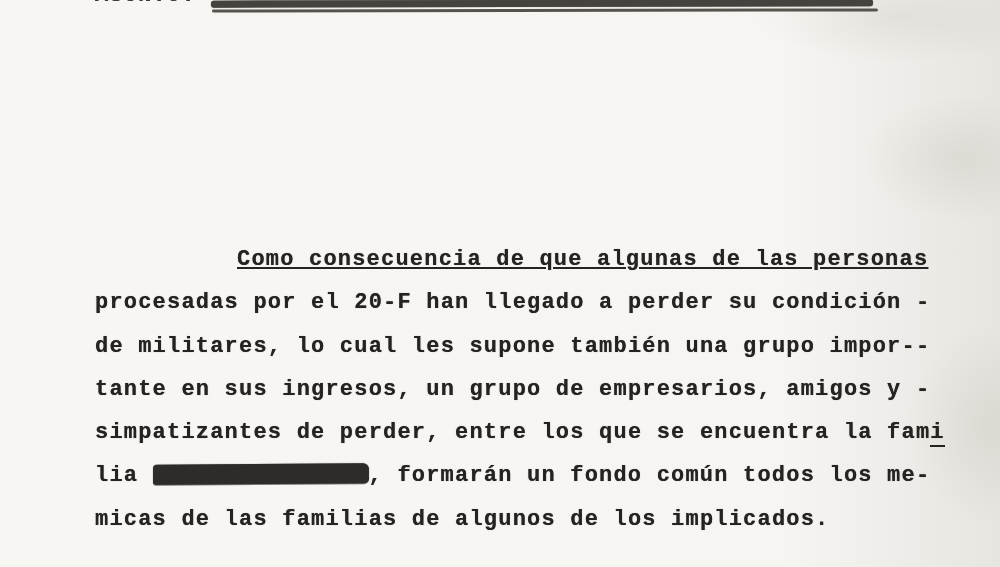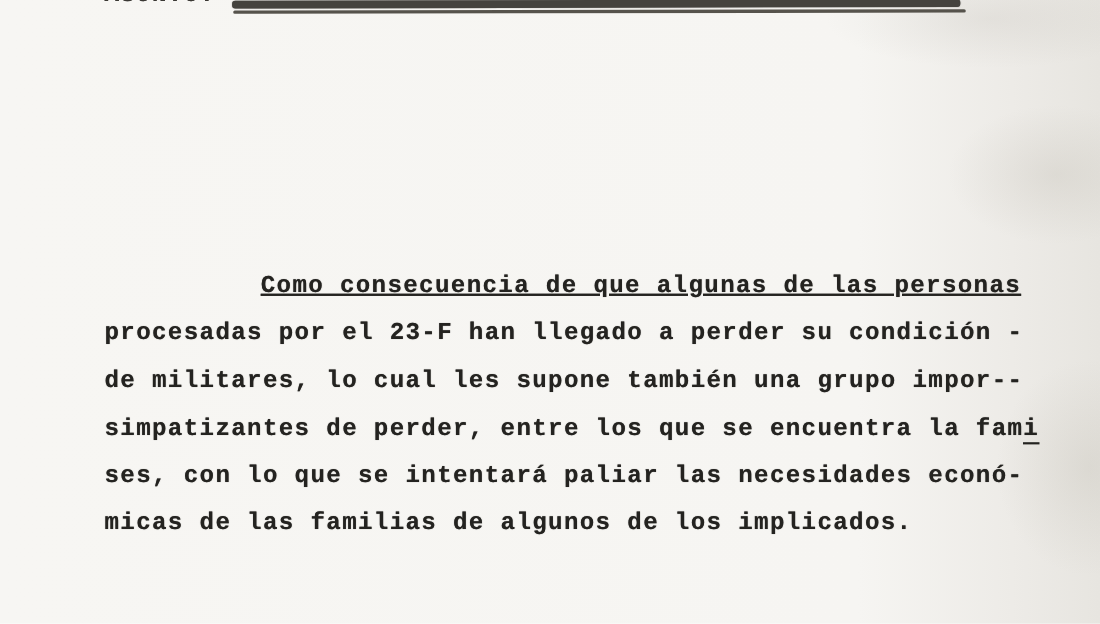--- a/index.html
+++ b/index.html
@@ -70,7 +70,7 @@
 
   <div class="body-block">
     <div class="line first">Como consecuencia de que algunas de las personas</div>
-    <div class="line">procesadas por el 23-F han llegado a perder su condición -</div>
+    <div class="line">procesadas por el 20-F han llegado a perder su condición -</div>
     <div class="line">de militares, lo cual les supone también una grupo impor--</div>
     <div class="line"><span>simpatizantes de perder, entre los que se encuentra la fam</span><span class="u-cont">i</span></div>
     <div class="line">ses, con lo que se intentará paliar las necesidades econó-</div>

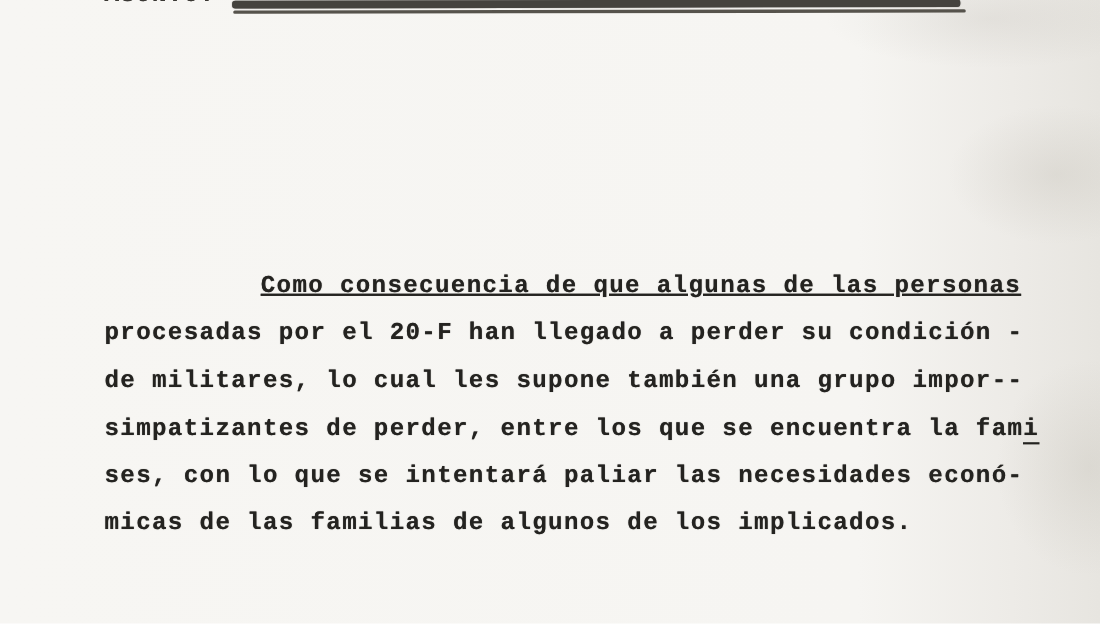--- a/index.html
+++ b/index.html
@@ -72,6 +72,7 @@
     <div class="line first">Como consecuencia de que algunas de las personas</div>
     <div class="line">procesadas por el 20-F han llegado a perder su condición -</div>
     <div class="line">de militares, lo cual les supone también una grupo impor--</div>
+    <div class="line">tante en sus ingresos, un grupo de empresarios, amigos y -</div>
     <div class="line"><span>simpatizantes de perder, entre los que se encuentra la fam</span><span class="u-cont">i</span></div>
     <div class="line">ses, con lo que se intentará paliar las necesidades econó-</div>
     <div class="line">micas de las familias de algunos de los implicados.</div>

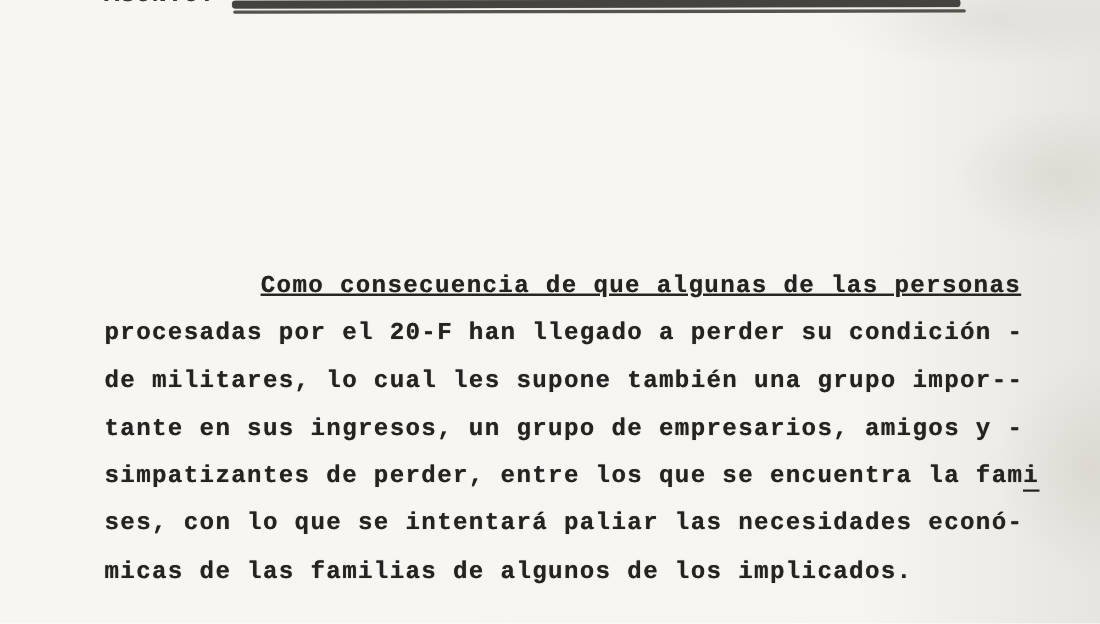--- a/index.html
+++ b/index.html
@@ -74,6 +74,7 @@
     <div class="line">de militares, lo cual les supone también una grupo impor--</div>
     <div class="line">tante en sus ingresos, un grupo de empresarios, amigos y -</div>
     <div class="line"><span>simpatizantes de perder, entre los que se encuentra la fam</span><span class="u-cont">i</span></div>
+    <div class="line"><span>lia </span><span class="redaction-bar"></span><span>, formarán un fondo común todos los me-</span></div>
     <div class="line">ses, con lo que se intentará paliar las necesidades econó-</div>
     <div class="line">micas de las familias de algunos de los implicados.</div>
   </div>

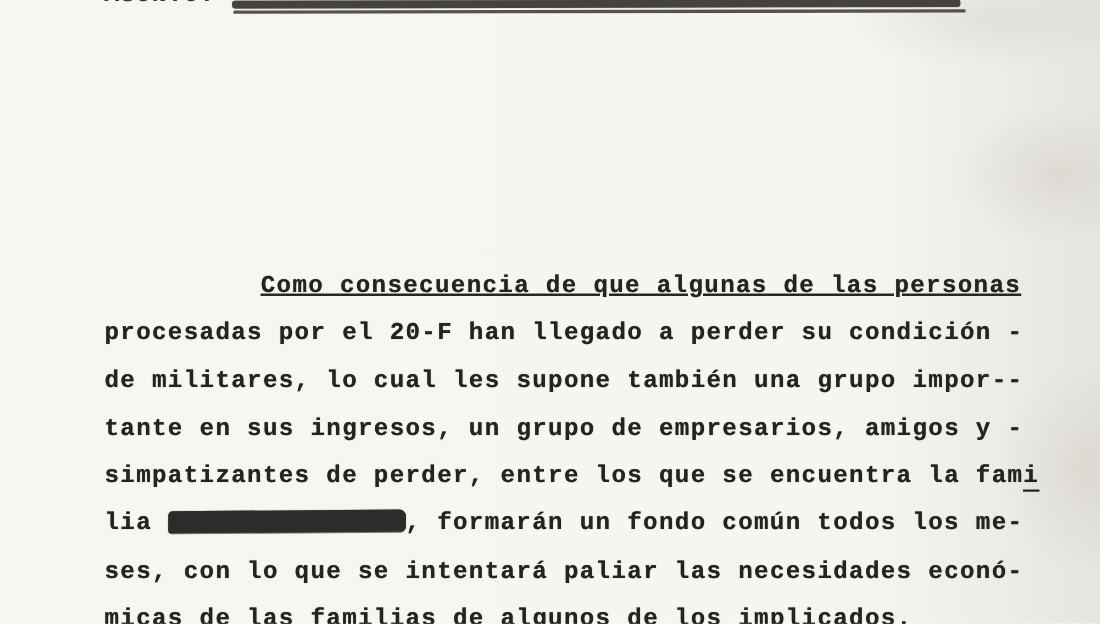--- a/index.html
+++ b/index.html
@@ -75,7 +75,6 @@
     <div class="line">tante en sus ingresos, un grupo de empresarios, amigos y -</div>
     <div class="line"><span>simpatizantes de perder, entre los que se encuentra la fam</span><span class="u-cont">i</span></div>
     <div class="line"><span>lia </span><span class="redaction-bar"></span><span>, formarán un fondo común todos los me-</span></div>
-    <div class="line">ses, con lo que se intentará paliar las necesidades econó-</div>
     <div class="line">micas de las familias de algunos de los implicados.</div>
   </div>
 

